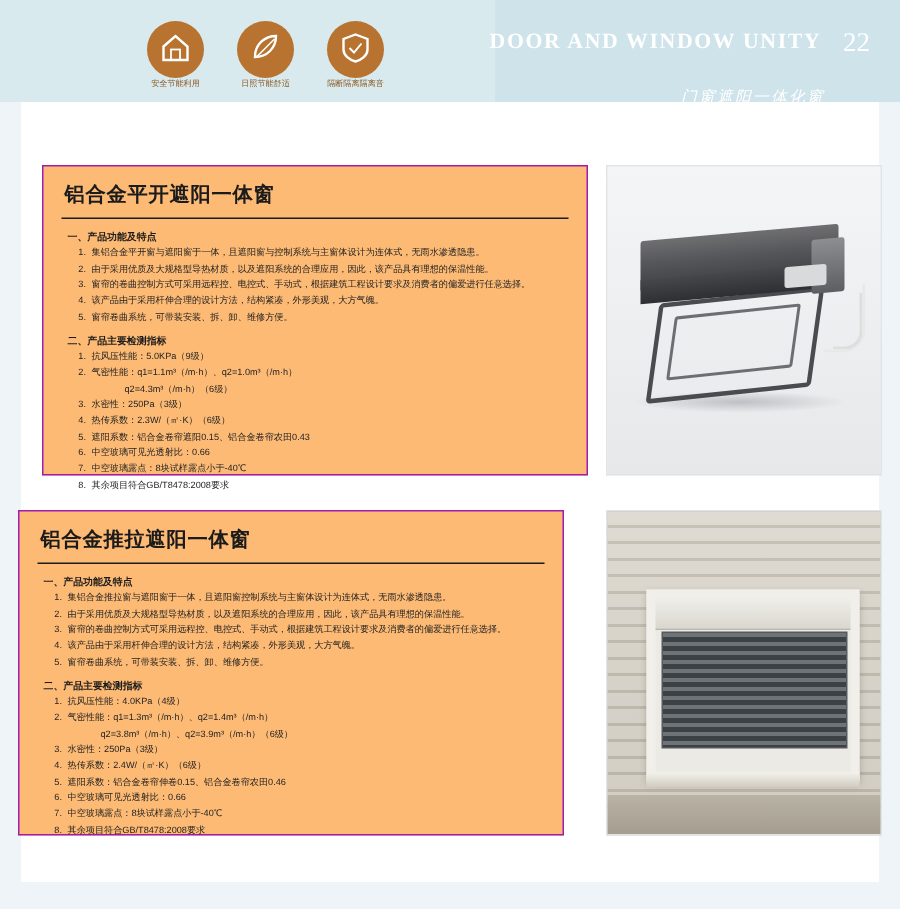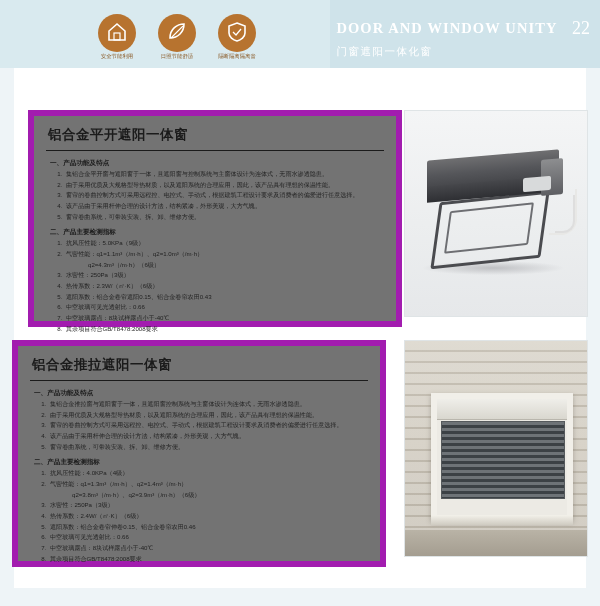--- a/index.html
+++ b/index.html
@@ -65,7 +65,8 @@
   }
   .header-right {
     position: absolute;
-    right: 10px; top: 18px;
+    right: 20px; top: 18px;
+    text-align: right;
   }
   .header-title-en {
     font-family: "Liberation Serif", serif;

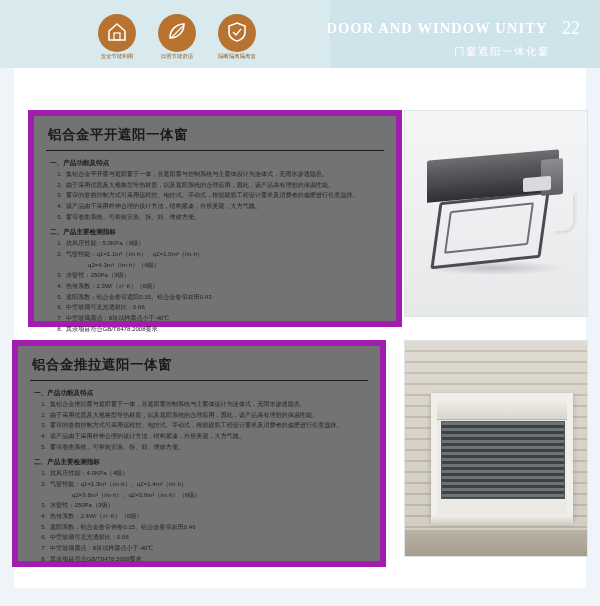--- a/index.html
+++ b/index.html
@@ -89,8 +89,9 @@
     font-size: 10.5px;
     color: #ffffff;
     letter-spacing: 1.5px;
-    margin-top: 6px;
+    margin-top: 19px;
     margin-right: 30px;
+    font-style: italic;
   }
 
   

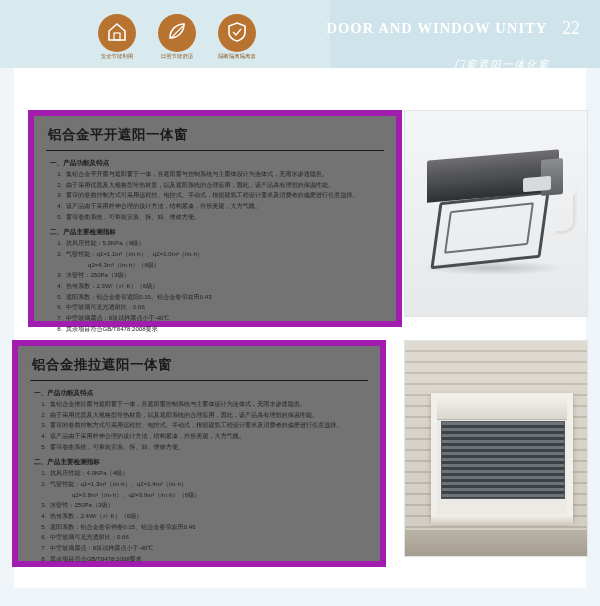--- a/index.html
+++ b/index.html
@@ -117,8 +117,8 @@
   
   .panel {
     position: absolute;
-    background: #737373;
-    border: 6px solid #a21caf;
+    background: #fdba74;
+    border: 1px solid #a21caf;
   }
   .panel-1 { left: 28px; top: 110px; width: 362px; height: 205px; }
   .panel-2 { left: 12px; top: 340px; width: 362px; height: 215px; }

